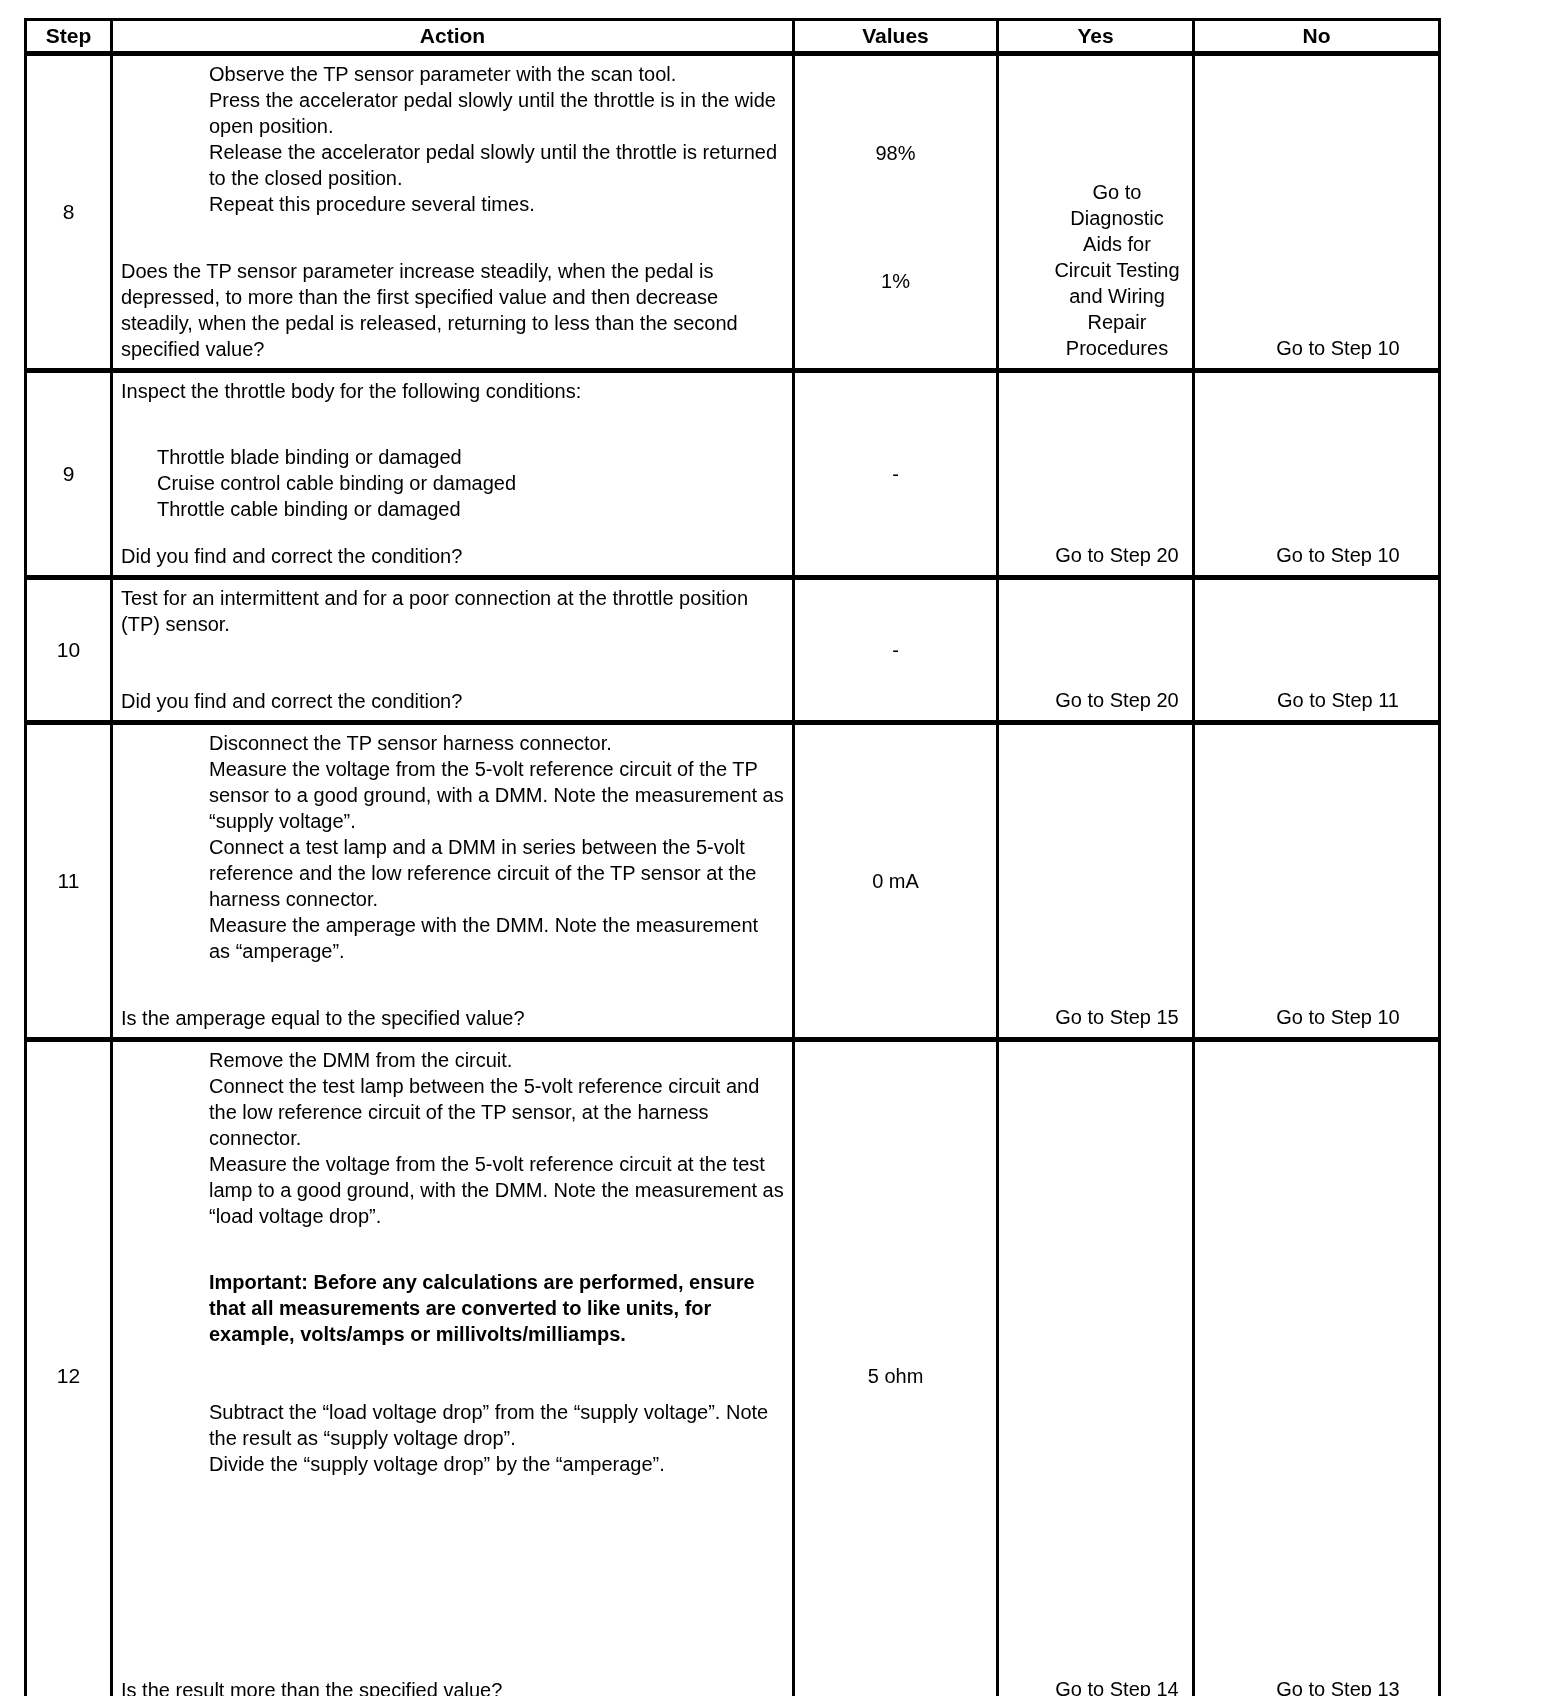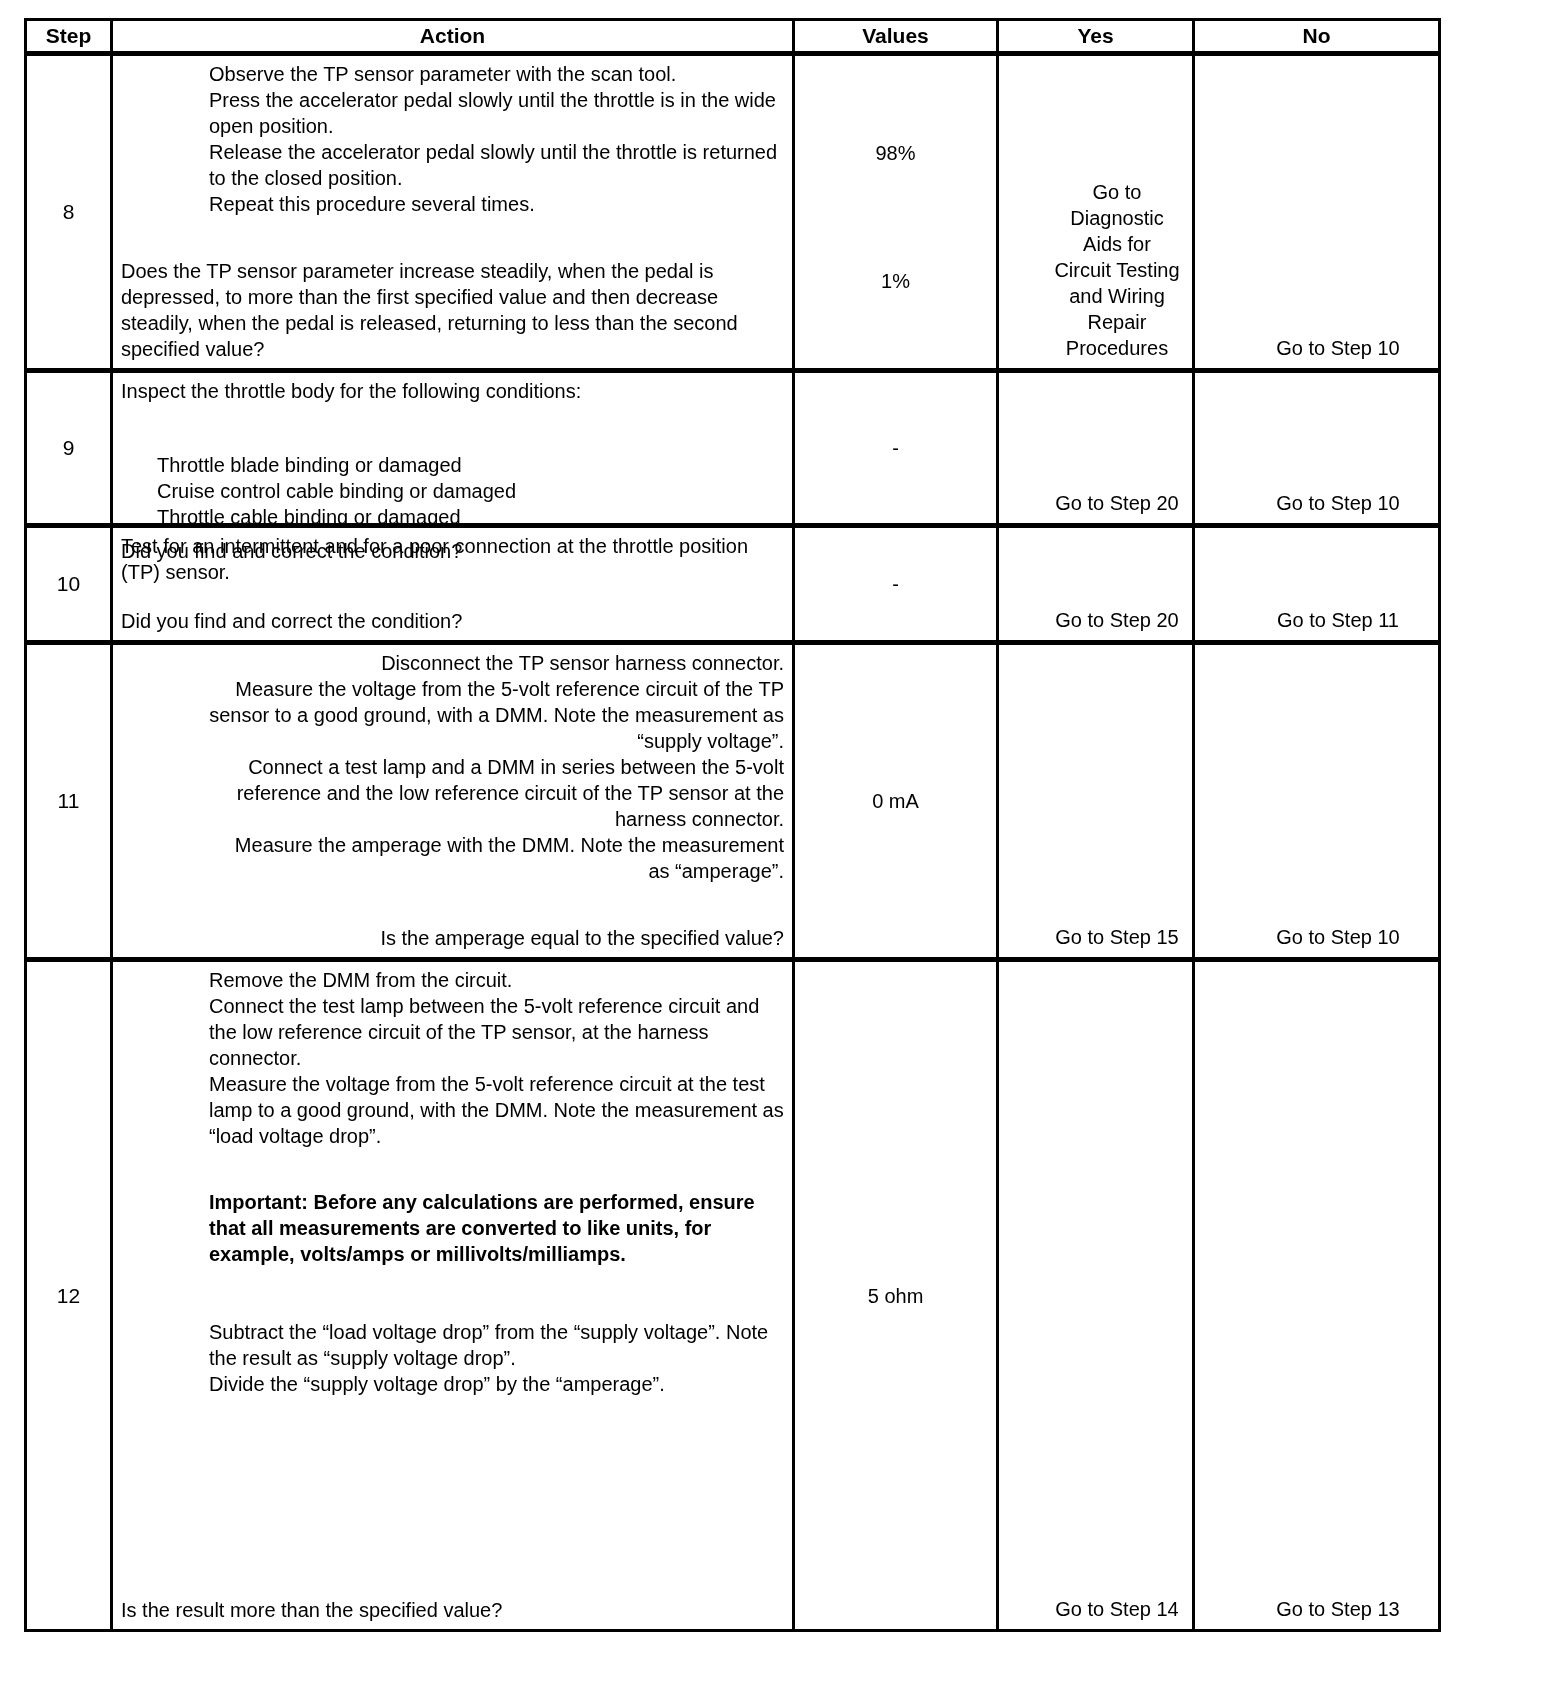--- a/index.html
+++ b/index.html
@@ -53,7 +53,7 @@
     border-radius: 23px;
   }
   .h8  { height: 312px; }
-  .h9  { height: 150px; gap: 8px; }
+  .h9  { height: 202px; }
   .h10 { height: 112px; }
   .h11 { height: 312px; text-align: right; }
   .h12 { height: 667px; }

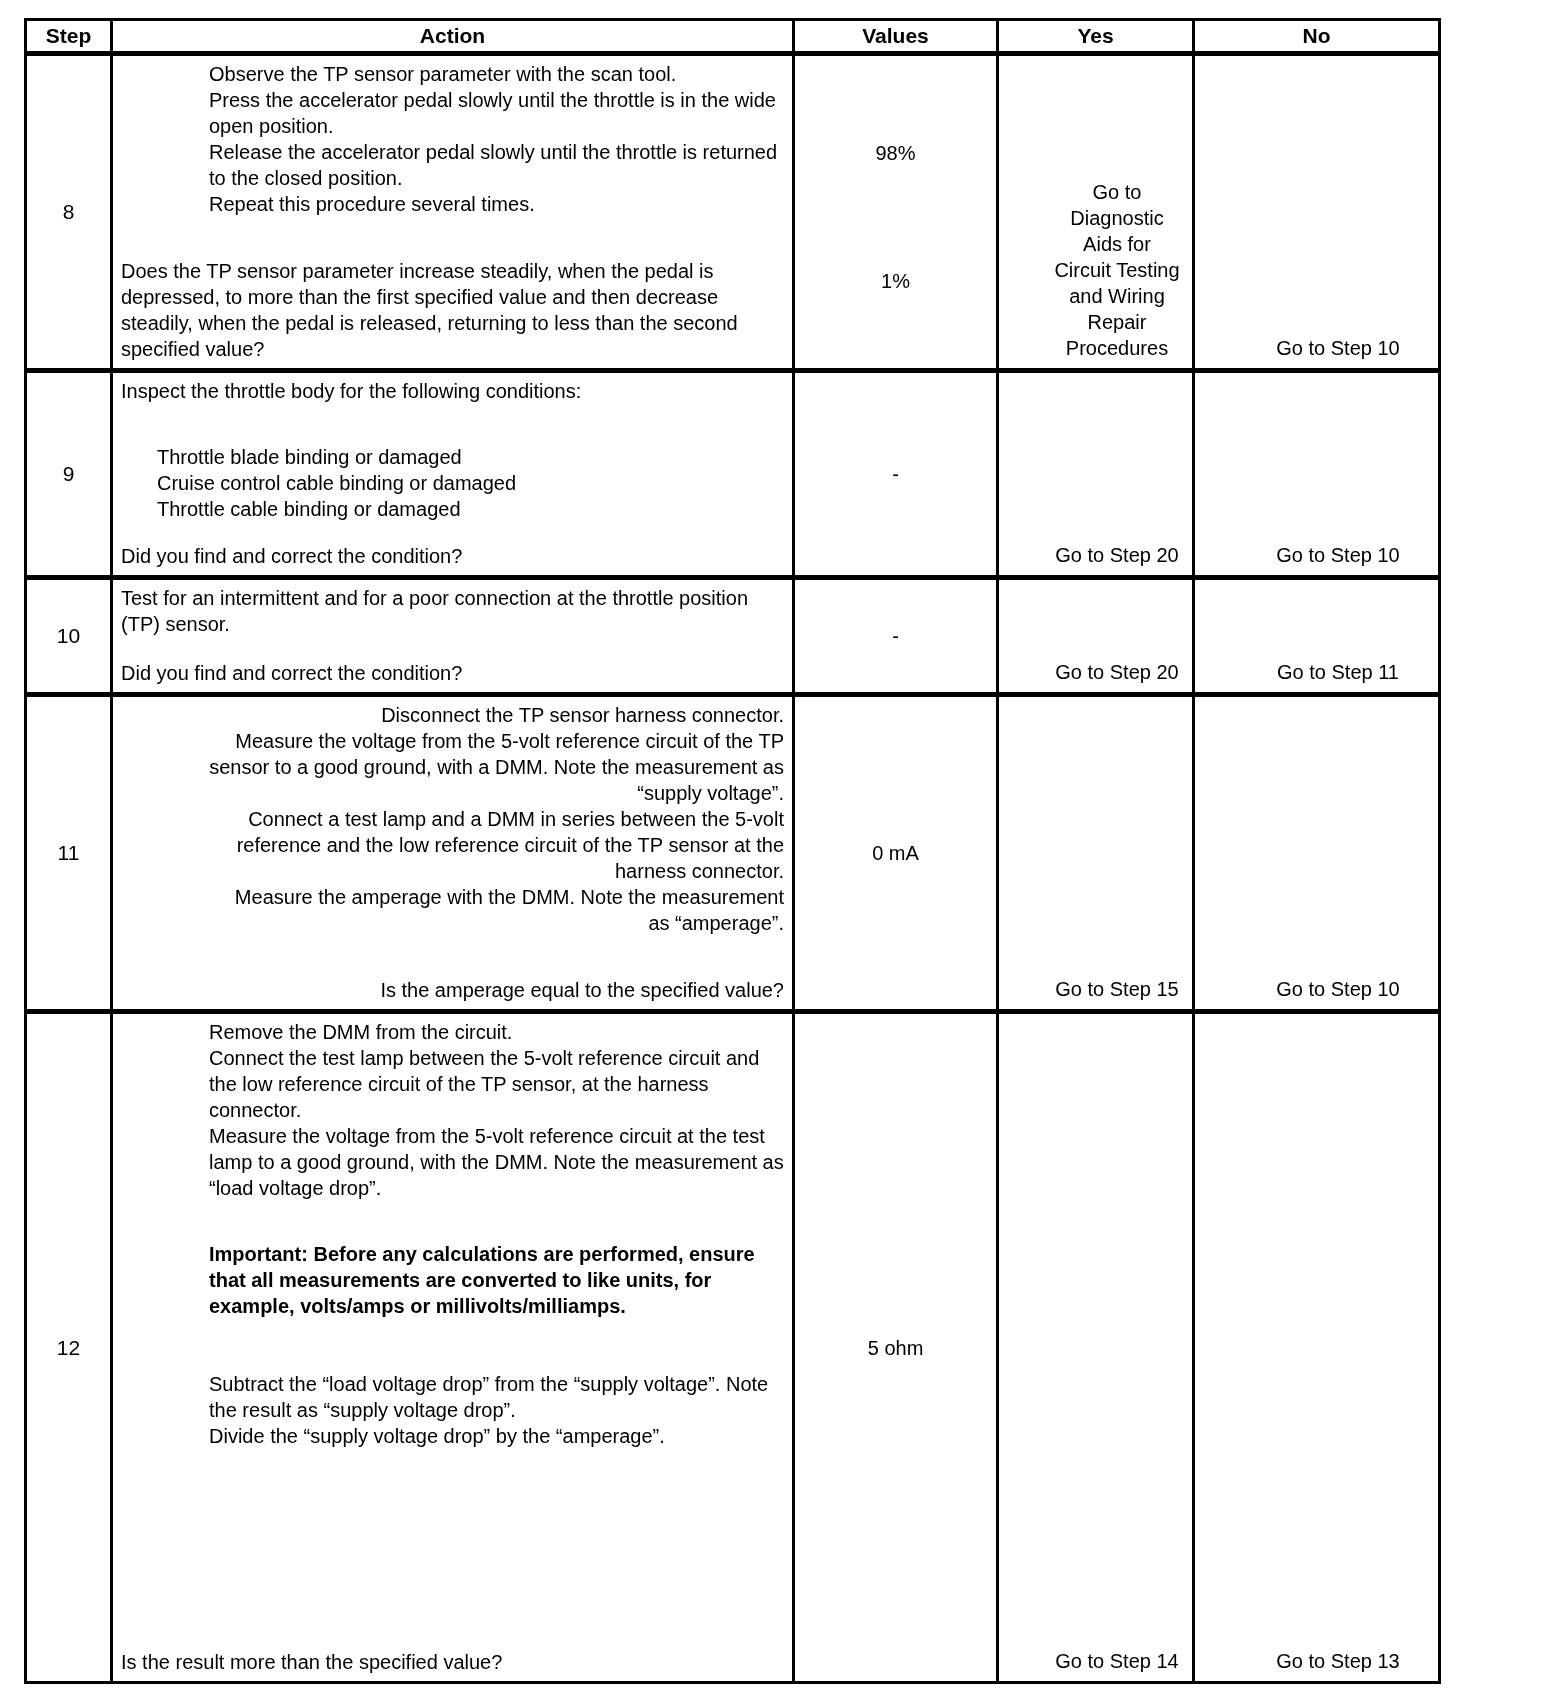--- a/index.html
+++ b/index.html
@@ -54,7 +54,7 @@
   }
   .h8  { height: 312px; }
   .h9  { height: 202px; }
-  .h10 { height: 112px; }
+  .h10 { height: 140px; }
   .h11 { height: 312px; text-align: right; }
   .h12 { height: 667px; }
   .indent { margin-left: 88px; }

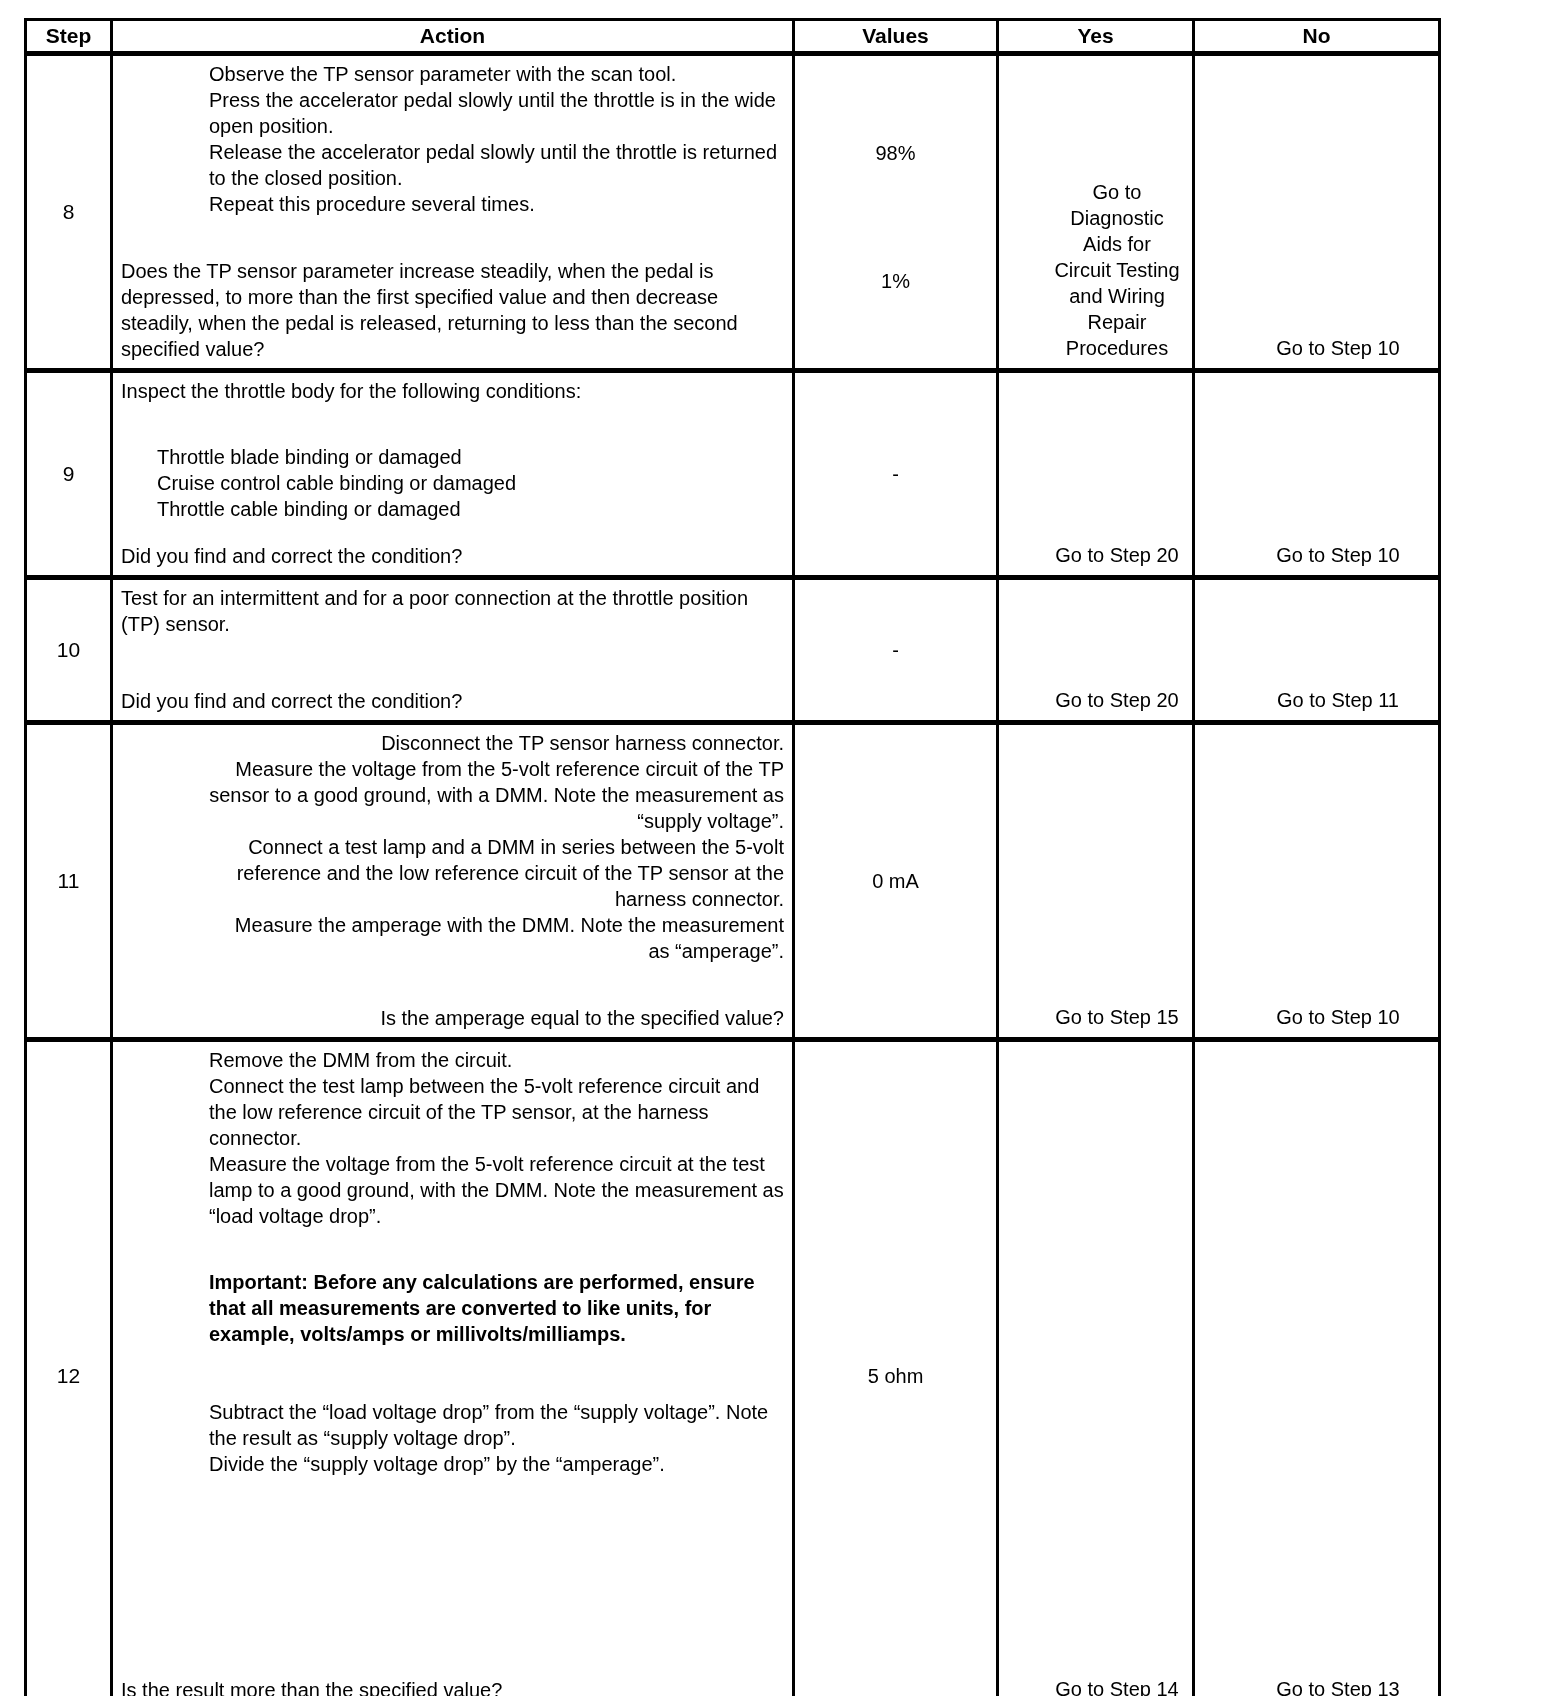--- a/index.html
+++ b/index.html
@@ -55,7 +55,7 @@
   .h8  { height: 312px; }
   .h9  { height: 202px; }
   .h10 { height: 140px; }
-  .h11 { height: 312px; text-align: right; }
+  .h11 { height: 312px; }
   .h12 { height: 667px; }
   .indent { margin-left: 88px; }
   .cond-list { margin: 40px 0 0 36px; }

